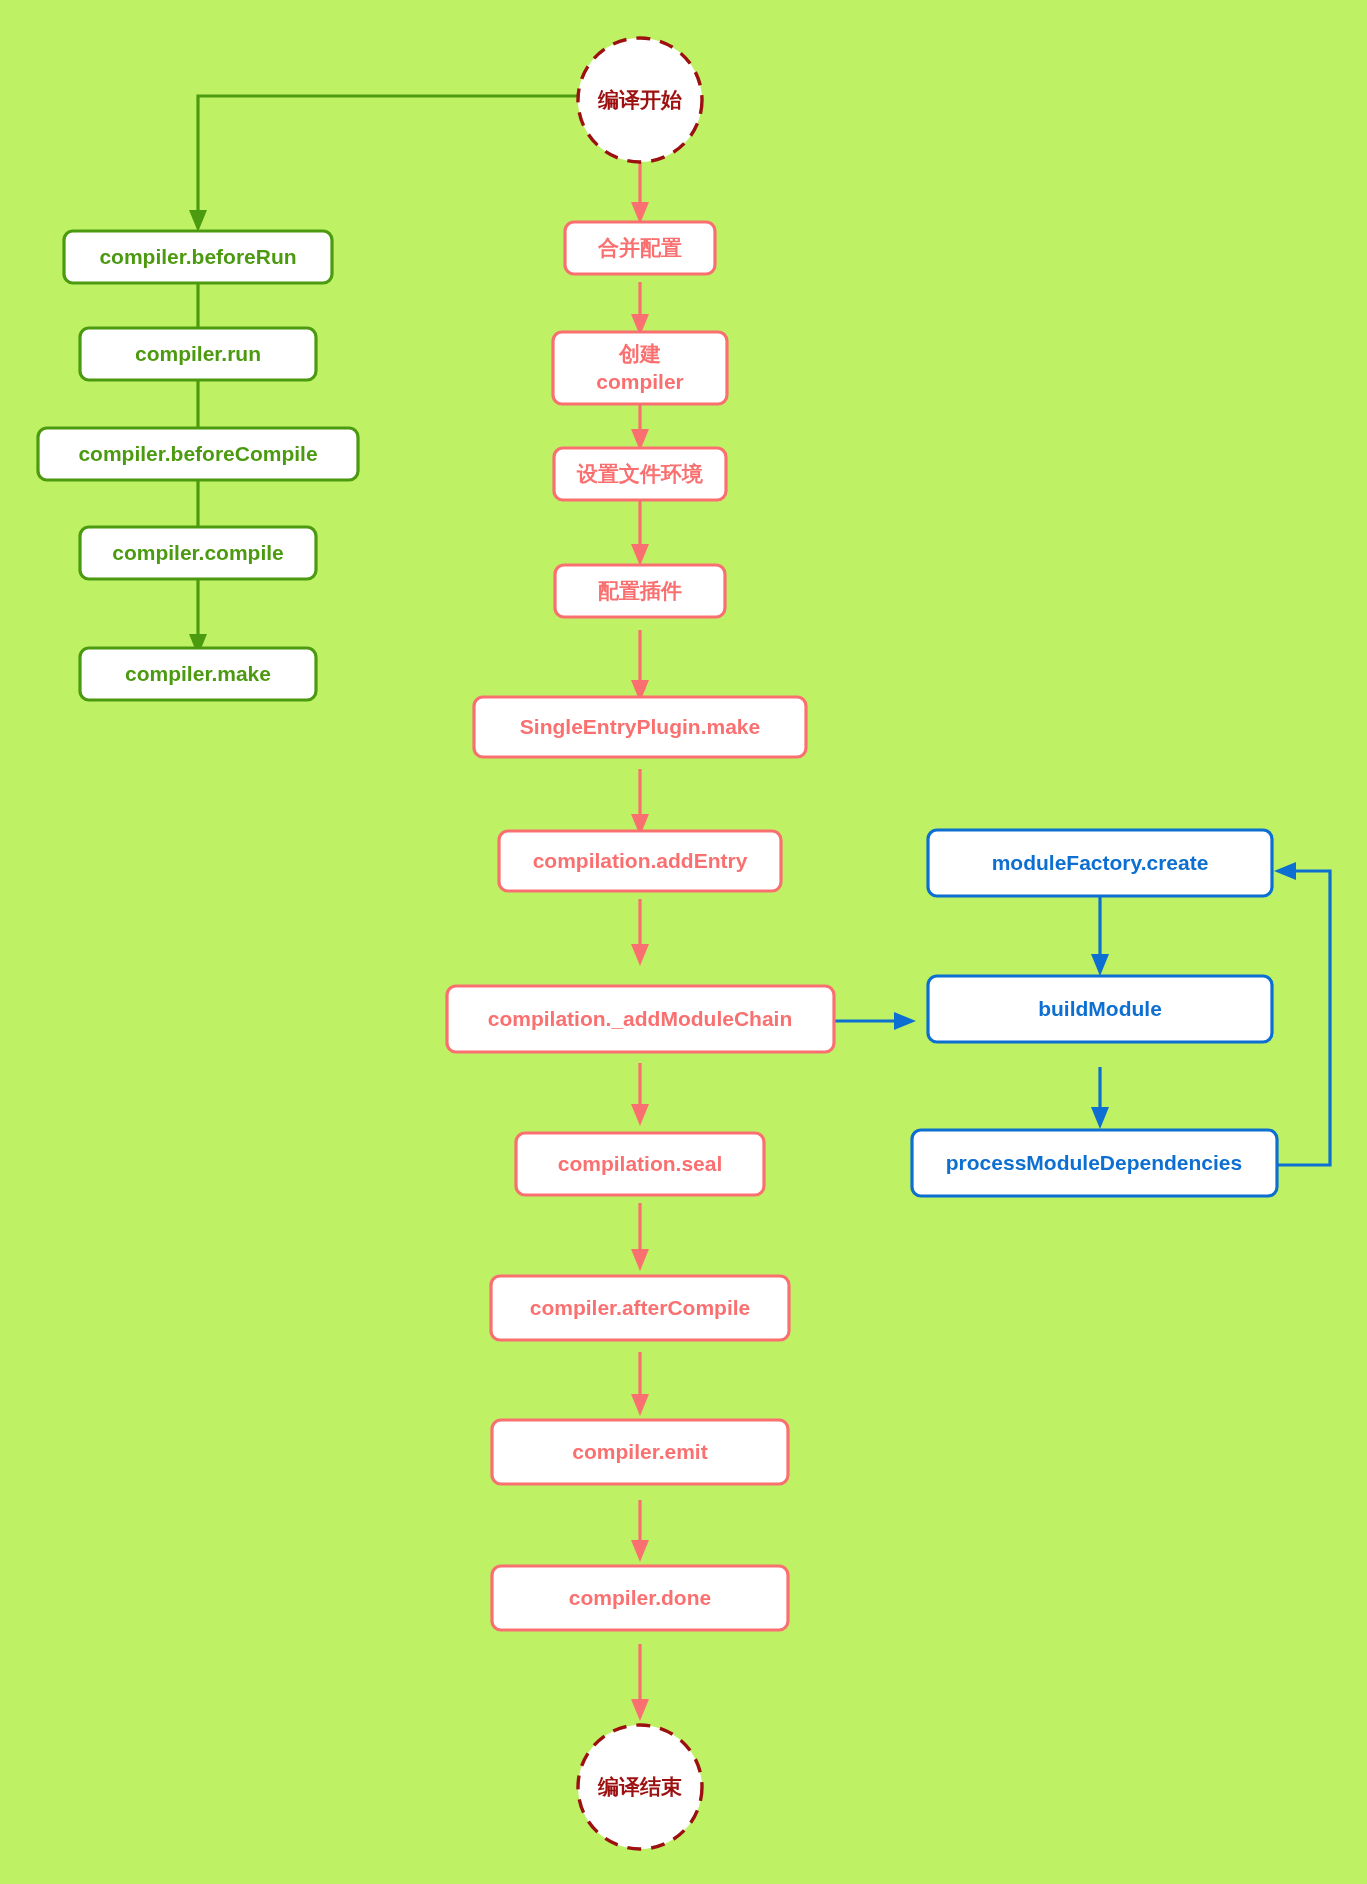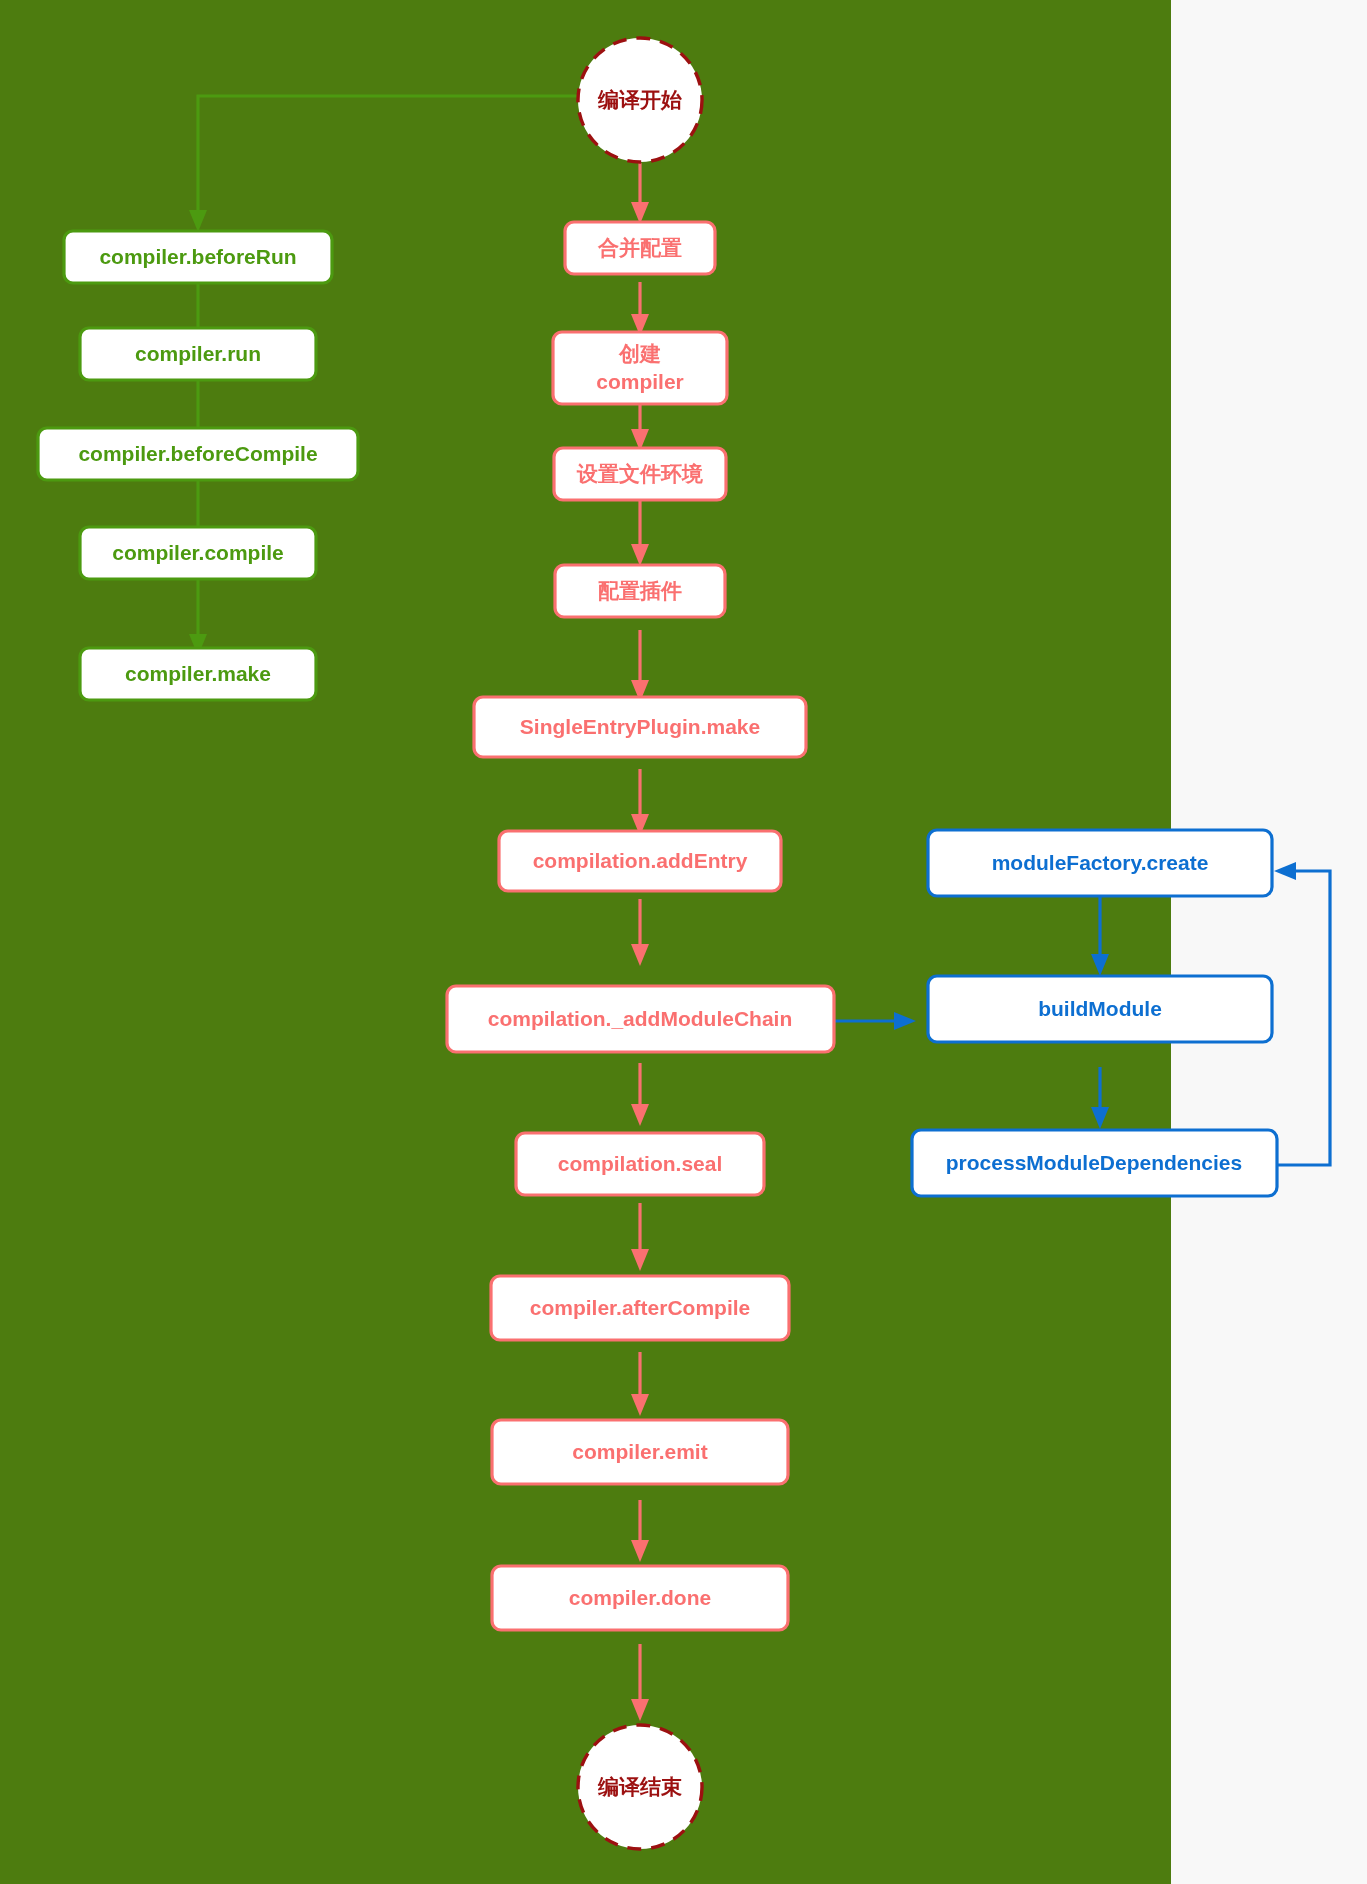--- a/index.html
+++ b/index.html
@@ -15,9 +15,9 @@
   }
   #diagram-root {
     position: relative;
-    width: 1171px;
+    width: 1367px;
     height: 1884px;
-    background: #4d7c0f;
+    background: #bef264;
   }
   svg.flow-svg {
     position: absolute;

